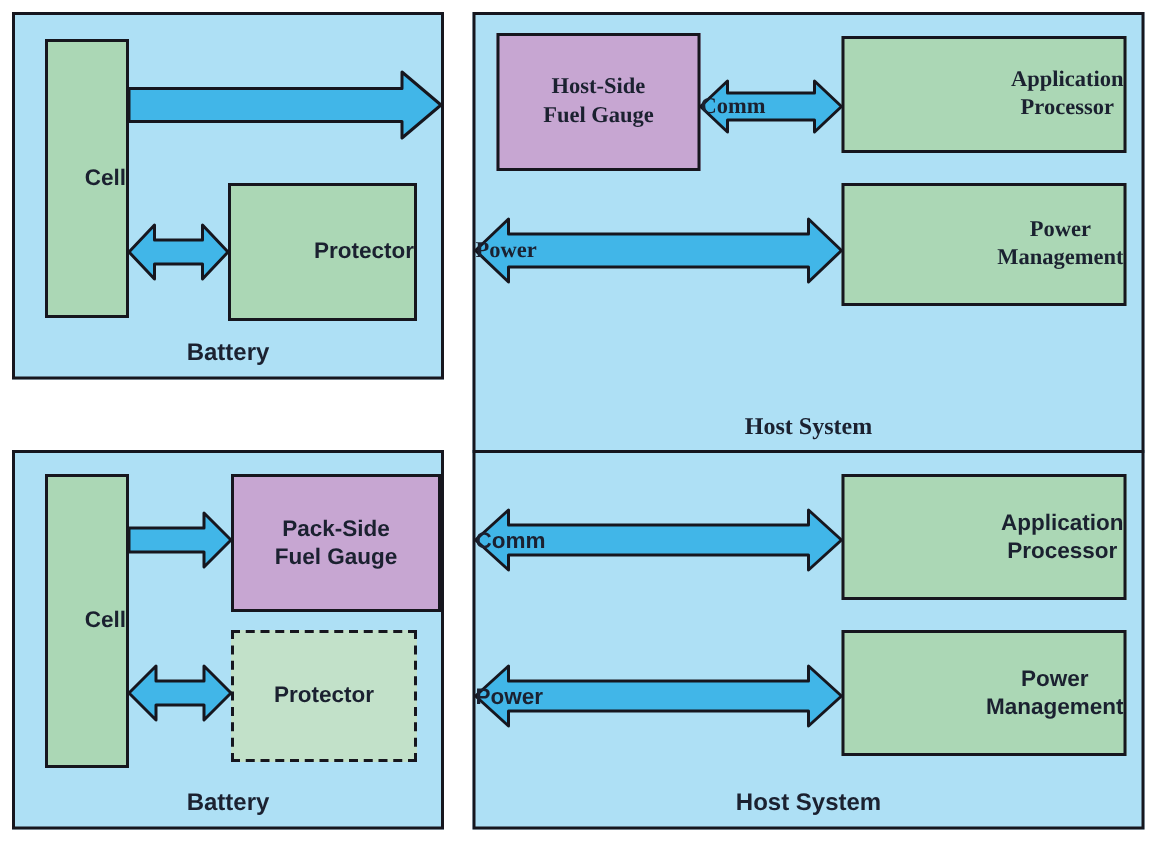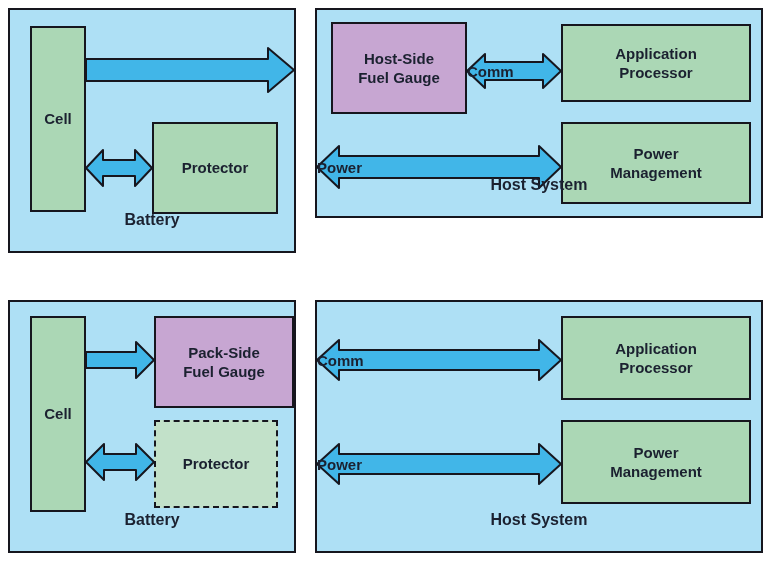--- a/index.html
+++ b/index.html
@@ -12,7 +12,7 @@
     box-sizing:border-box;
   }
   #p-tl { left:8px;   top:8px;   width:288px; height:245px; }
-  #p-tr { left:315px; top:8px;   width:448px; height:210px; }
+  #p-tr { left:315px; top:8px;   width:448px; height:294px;font-family:Liberation Serif, serif; }
   #p-bl { left:8px;   top:300px; width:288px; height:253px; }
   #p-br { left:315px; top:300px; width:448px; height:253px; }
 

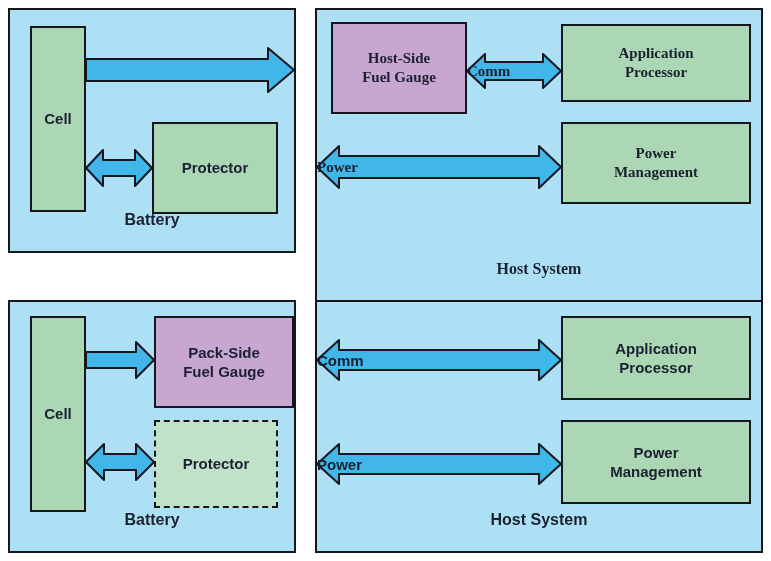--- a/index.html
+++ b/index.html
@@ -24,7 +24,7 @@
     font-weight:bold; font-size:15px; color:var(--text);
     white-space:pre-line; line-height:1.3;
   }
-  .green  { background:var(--green); }
+  .green  { background:var(--green);justify-content:flex-end; }
   .purple { background:var(--purple); }
   .dashed { background:var(--dashedGreen); border-style:dashed; }
 

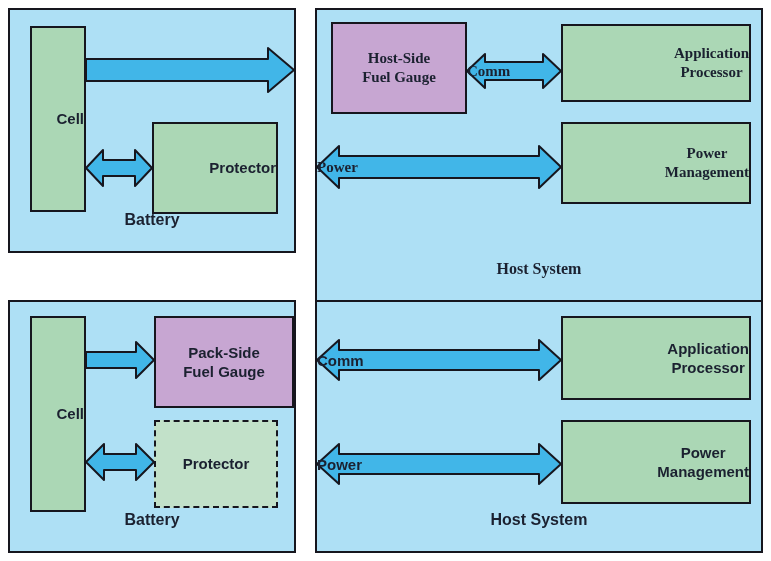--- a/index.html
+++ b/index.html
@@ -29,7 +29,7 @@
   .dashed { background:var(--dashedGreen); border-style:dashed; }
 
   .panel-title {
-    position:absolute; left:0; right:0; bottom:22px; text-align:center;
+    position:absolute; left:0; right:0; bottom:6px; text-align:center;
     font-weight:bold; font-size:16px; color:var(--text);
   }
 

